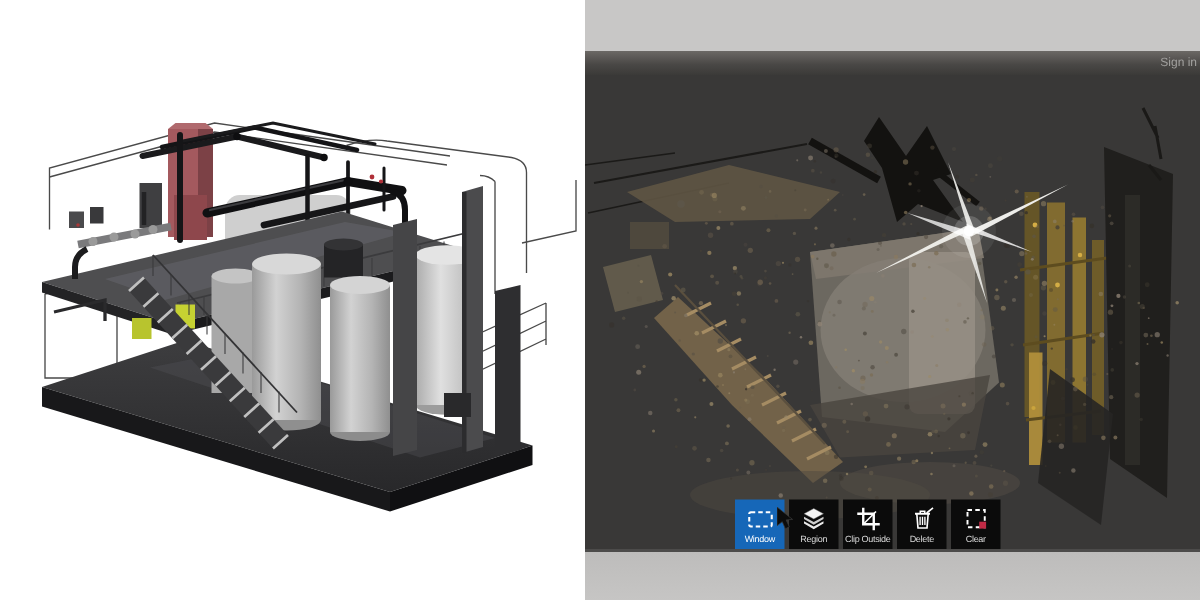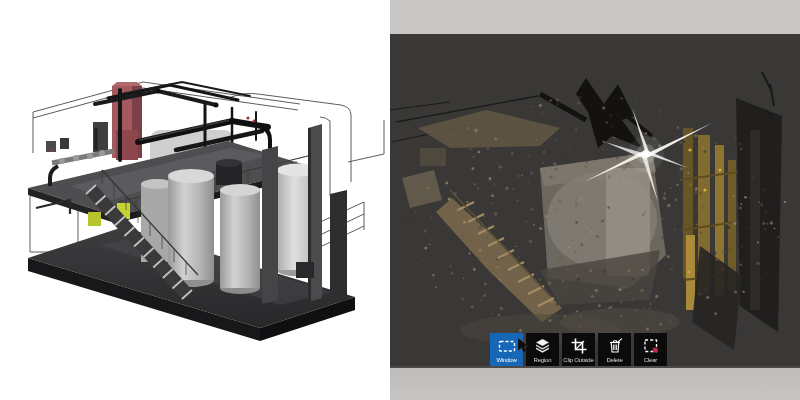--- a/index.html
+++ b/index.html
@@ -181,6 +181,9 @@
 
   <section class="right-panel">
     <div class="chrome-top"></div>
+    <div class="titlebar">
+      <span class="signin">Sign in</span>
+    </div>
 
     <div class="viewport">
       <svg width="410" height="316" viewBox="0 0 410 316">

